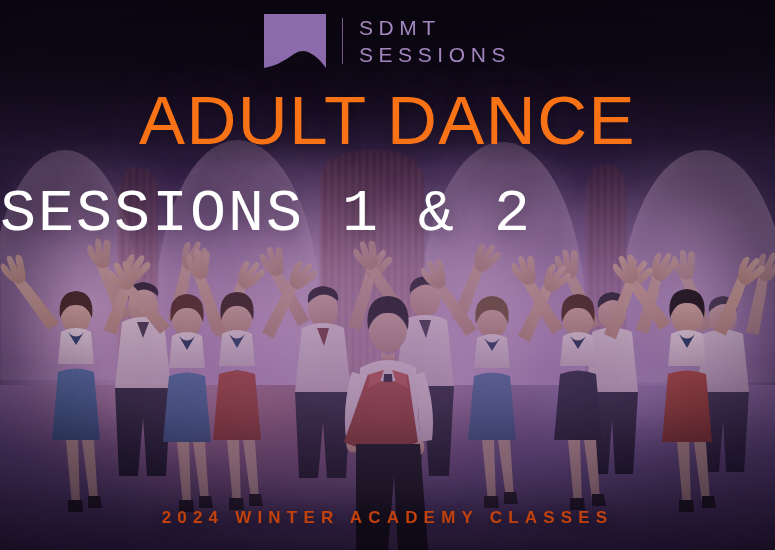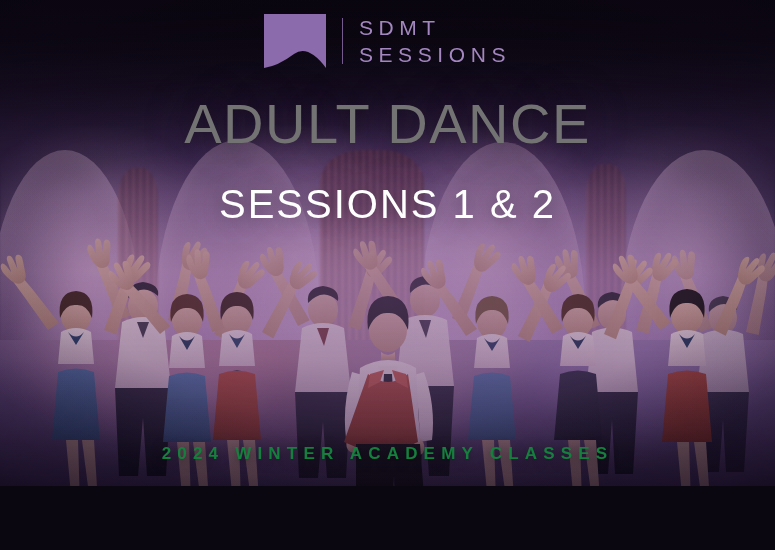--- a/index.html
+++ b/index.html
@@ -8,7 +8,7 @@
 
   #poster{
     position:relative;
-    width:775px;height:486px;
+    width:775px;height:550px;
     overflow:hidden;
     background:#17101f;
     font-family:"Liberation Sans", sans-serif;

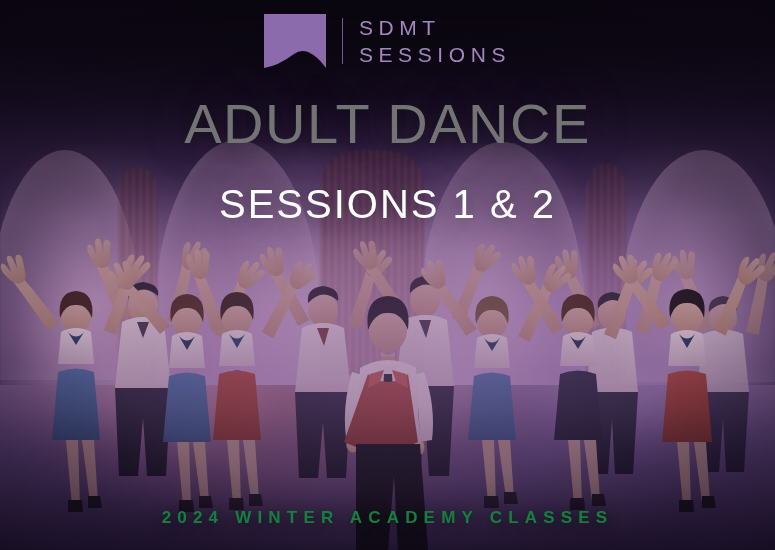--- a/index.html
+++ b/index.html
@@ -109,9 +109,9 @@
   }
 
   .title{
-    position:absolute;left:0;right:0;top:96px;
-    text-align:center;color:#737373;
-    font-size:56px;font-weight:300;
+    position:absolute;left:0;right:0;top:86px;
+    text-align:center;color:#f97316;
+    font-size:69px;font-weight:300;
     letter-spacing:1.5px;line-height:1;
     text-shadow:0 2px 22px rgba(0,0,0,.48), 0 0 56px rgba(140,96,170,.30);
   }

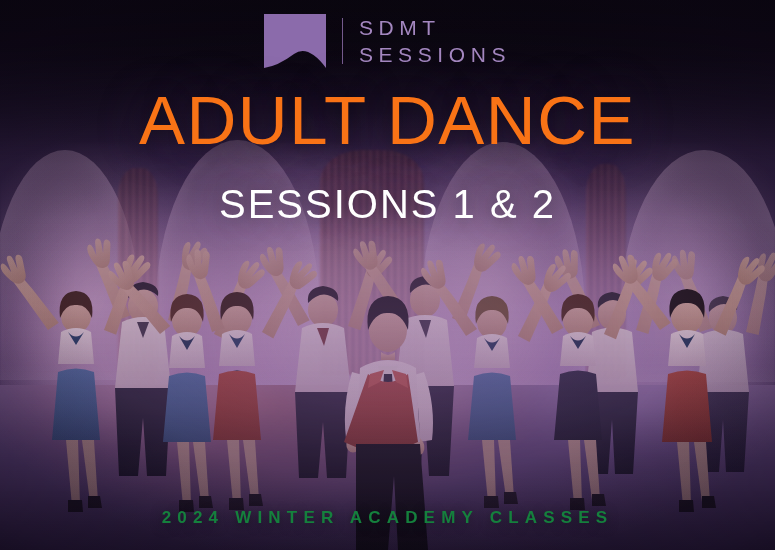--- a/index.html
+++ b/index.html
@@ -117,10 +117,11 @@
   }
   .subtitle{
     position:absolute;left:0;right:0;top:184px;
-    text-align:center;color:#fff;
-    font-size:40px;font-weight:300;
+    text-align:left;color:#fff;
+    font-size:60px;font-weight:300;
     letter-spacing:2px;line-height:1;
     text-shadow:0 2px 20px rgba(0,0,0,.45), 0 0 46px rgba(140,96,170,.26);
+    font-family:Liberation Mono, monospace;
   }
   .footer{
     position:absolute;left:0;right:0;bottom:22px;

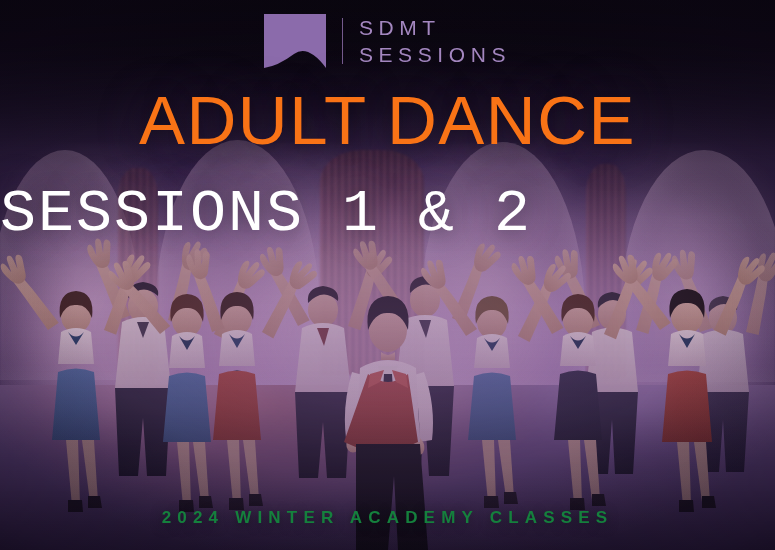--- a/index.html
+++ b/index.html
@@ -125,7 +125,7 @@
   }
   .footer{
     position:absolute;left:0;right:0;bottom:22px;
-    text-align:center;color:#15803d;
+    text-align:center;color:#c2410c;
     font-size:17px;font-weight:700;
     letter-spacing:6.2px;
     text-shadow:0 2px 12px rgba(0,0,0,.62);

